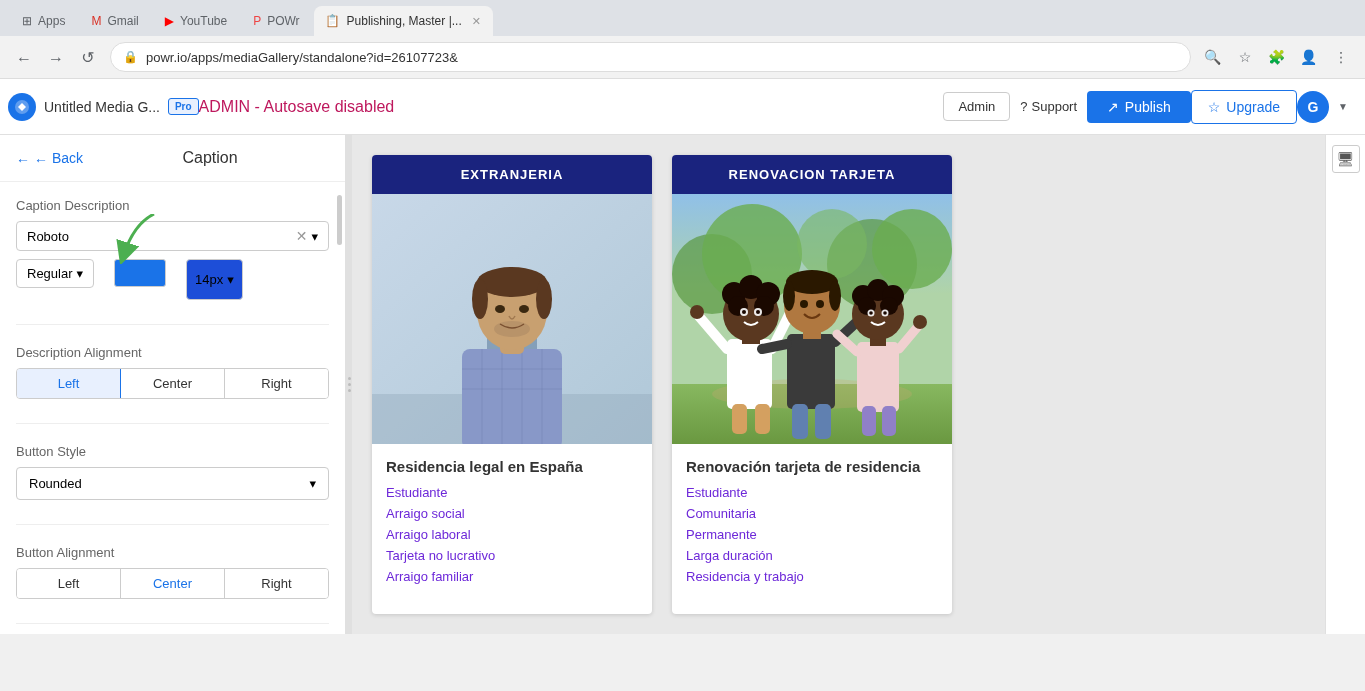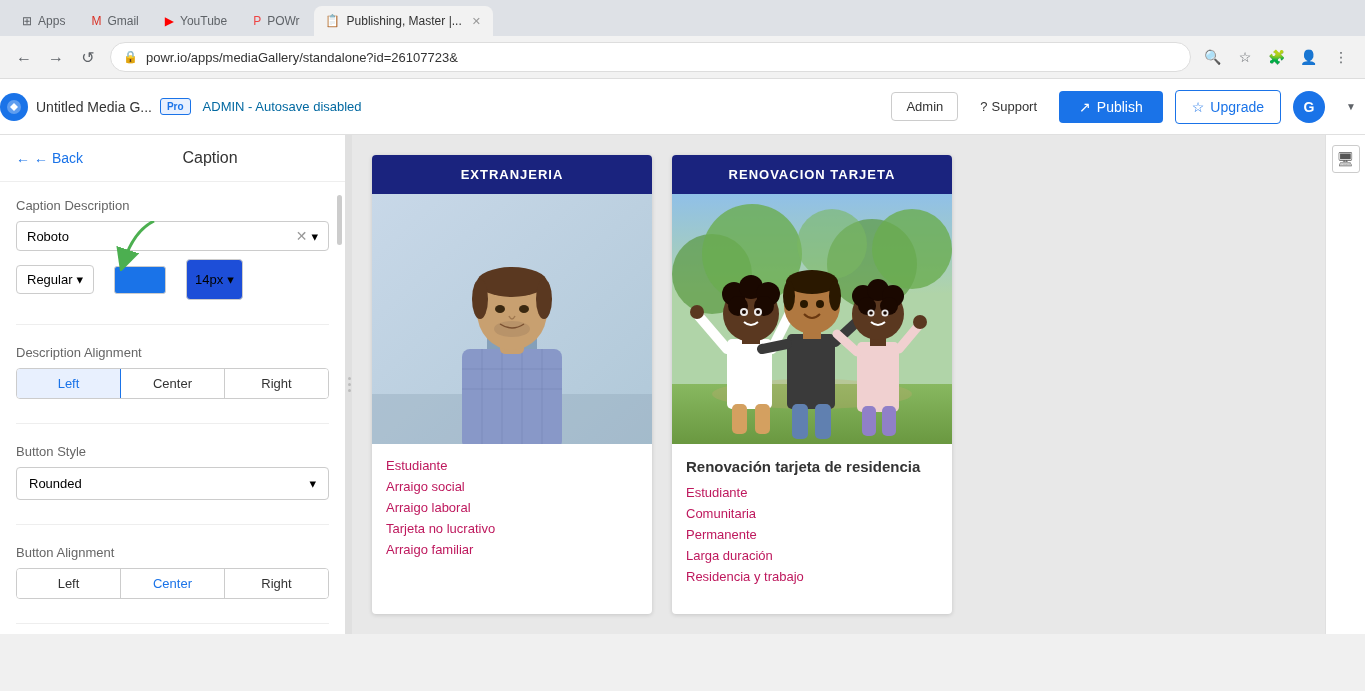--- a/index.html
+++ b/index.html
@@ -84,11 +84,11 @@
     .app-header {
       display: flex;
       align-items: center;
-      padding: 0 0;
+      padding: 0 8px;
       height: 56px;
       background: white;
       border-bottom: 1px solid #e0e0e0;
-      gap: 12px;
+      gap: 0;
     }
     .app-logo {
       display: flex; align-items: center;

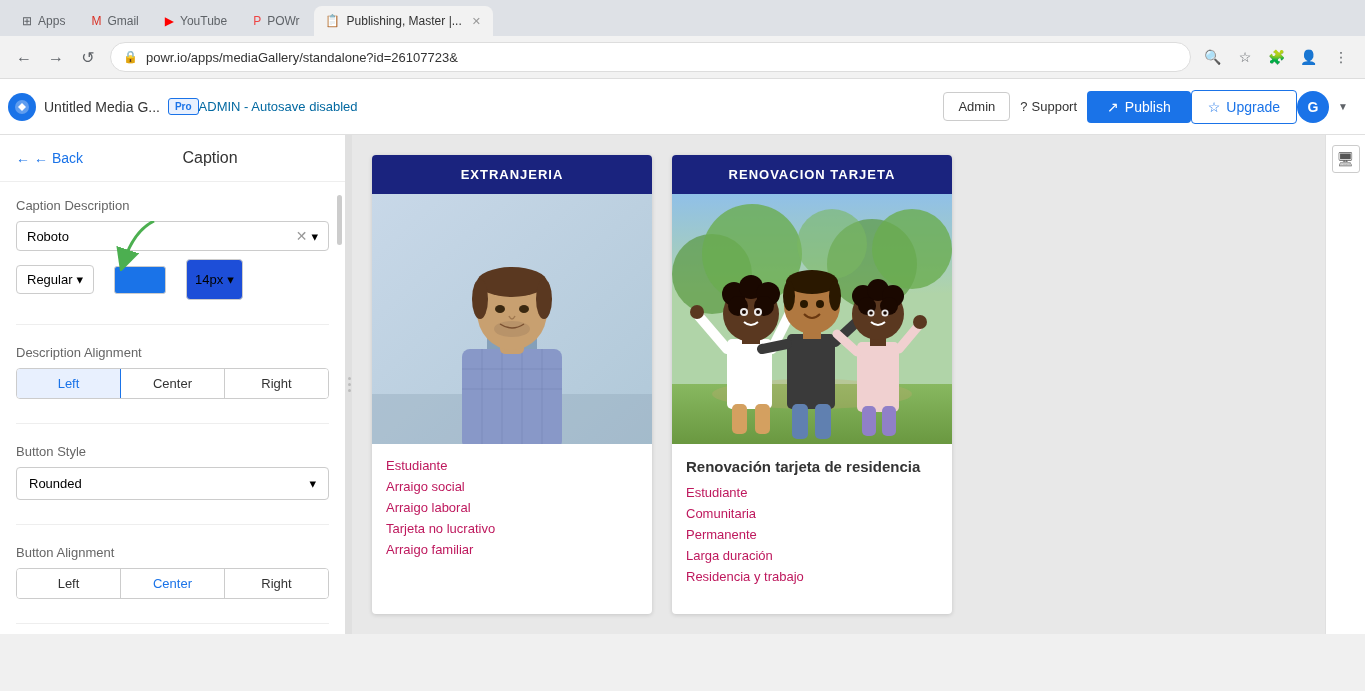--- a/index.html
+++ b/index.html
@@ -118,7 +118,7 @@
       border: 1px solid #1a73e8;
     }
     .header-spacer { flex: 1; }
-    .autosave-text { color: #0369a1; font-size: 13px; }
+    .autosave-text { color: #be185d; font-size: 16px; }
     .admin-btn {
       border: 1px solid #ccc;
       background: white;

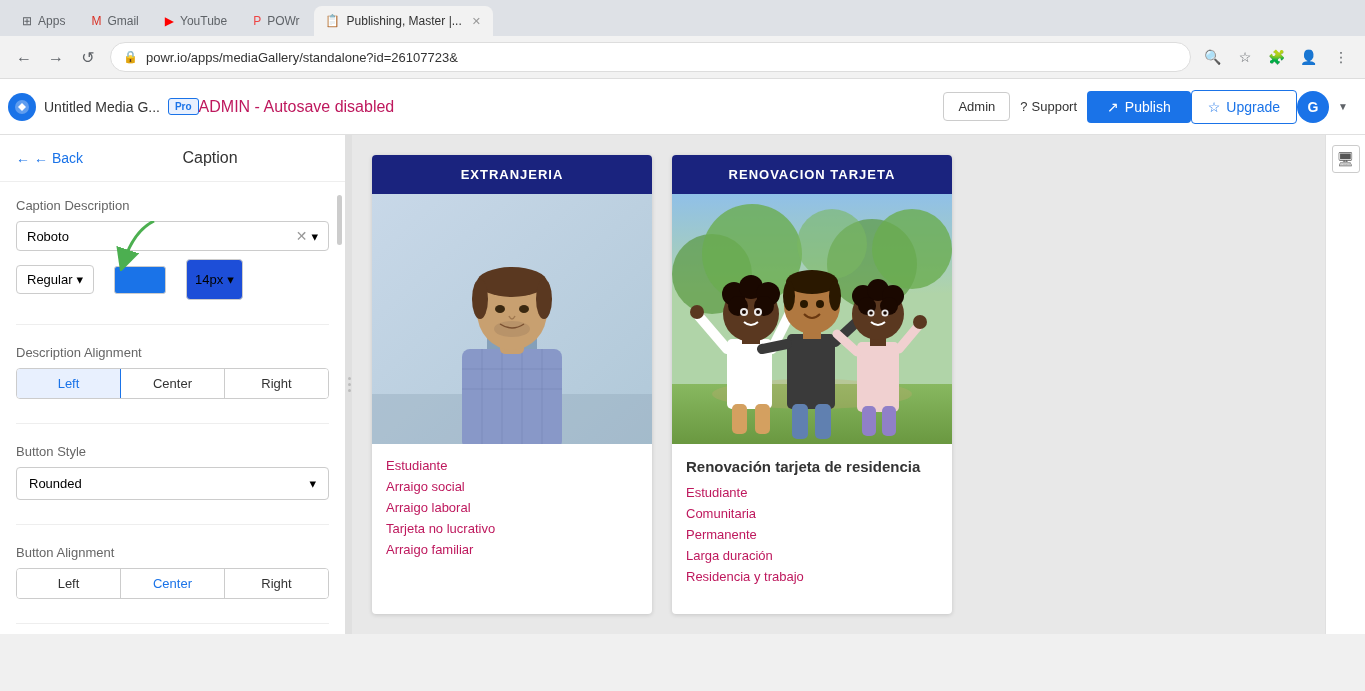--- a/index.html
+++ b/index.html
@@ -234,7 +234,7 @@
     }
     .font-clear { color: #999; font-size: 14px; cursor: pointer; }
     .font-style-row {
-      display: flex; align-items: center; gap: 20px;
+      display: flex; align-items: flex-start; gap: 20px;
     }
     .style-select {
       border: 1px solid #ccc;

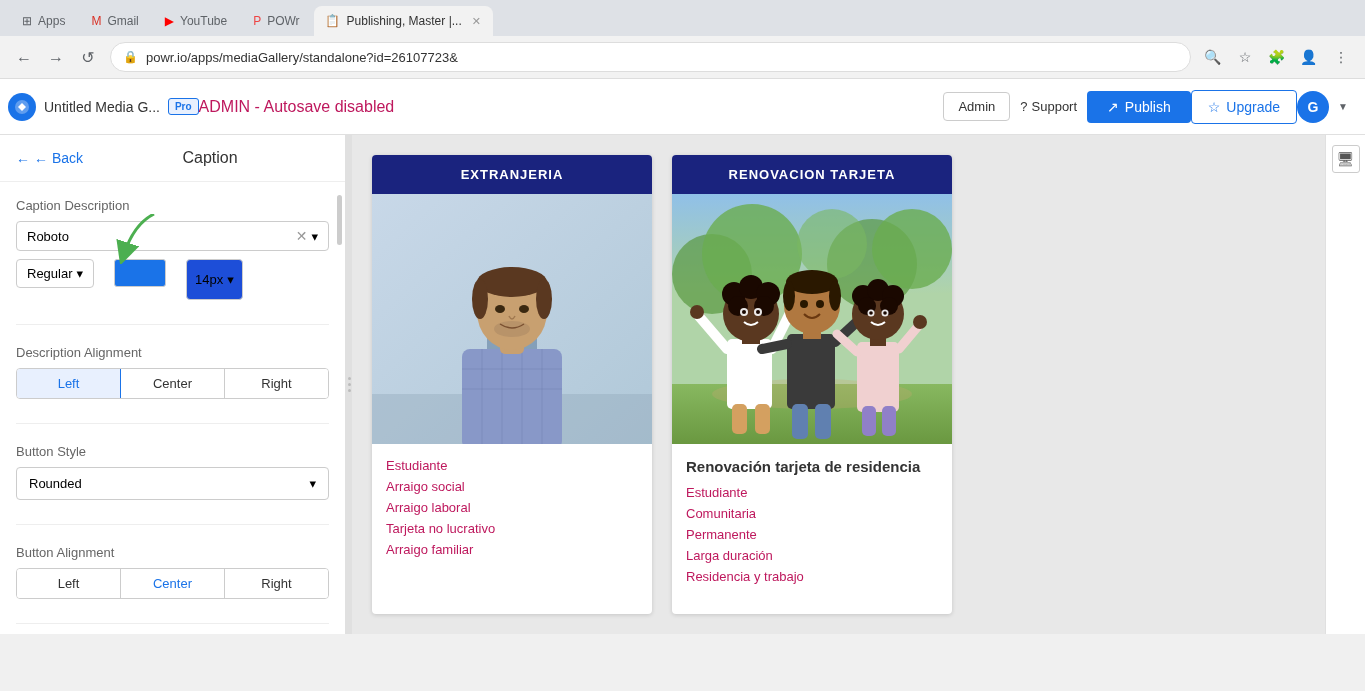--- a/index.html
+++ b/index.html
@@ -648,6 +648,7 @@
           </svg>
         </div>
         <div class="card-body">
+          <div class="card-title">Residencia legal en España</div>
           <a class="card-link">Estudiante</a>
           <a class="card-link">Arraigo social</a>
           <a class="card-link">Arraigo laboral</a>

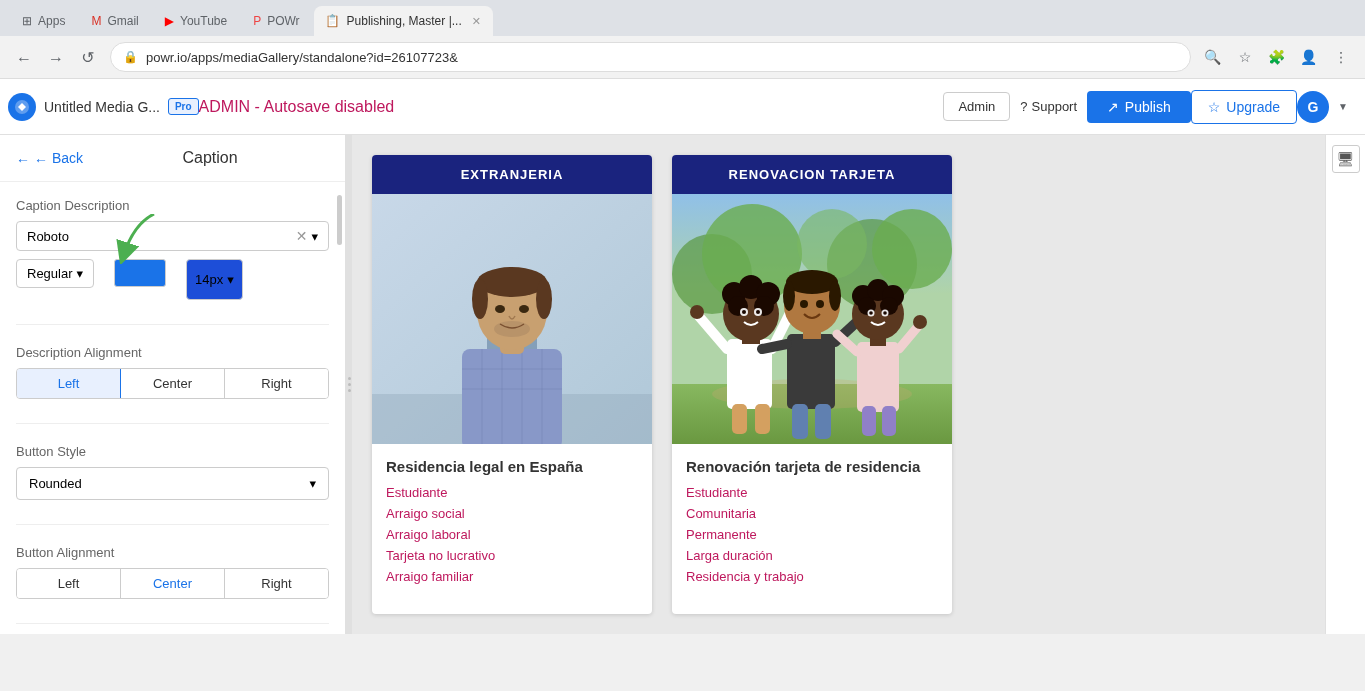--- a/index.html
+++ b/index.html
@@ -366,7 +366,7 @@
     }
     .card-link {
       display: block;
-      color: #be185d;
+      color: #6d28d9;
       font-size: 13px;
       margin-bottom: 6px;
       text-decoration: none;

